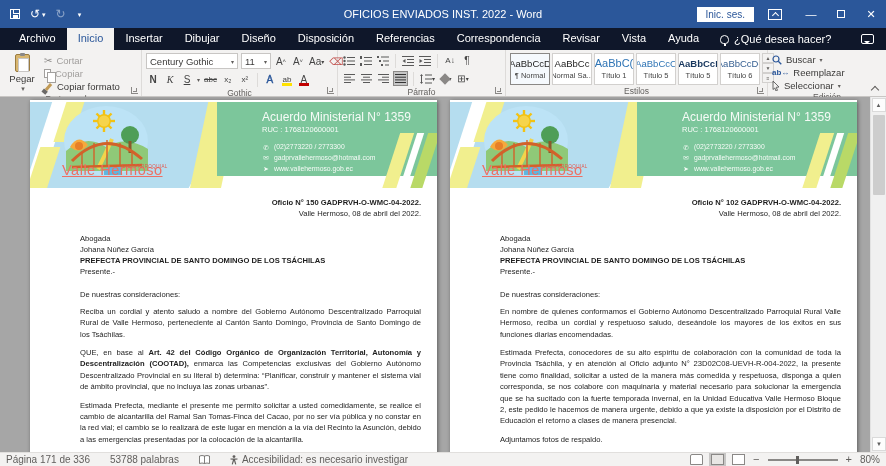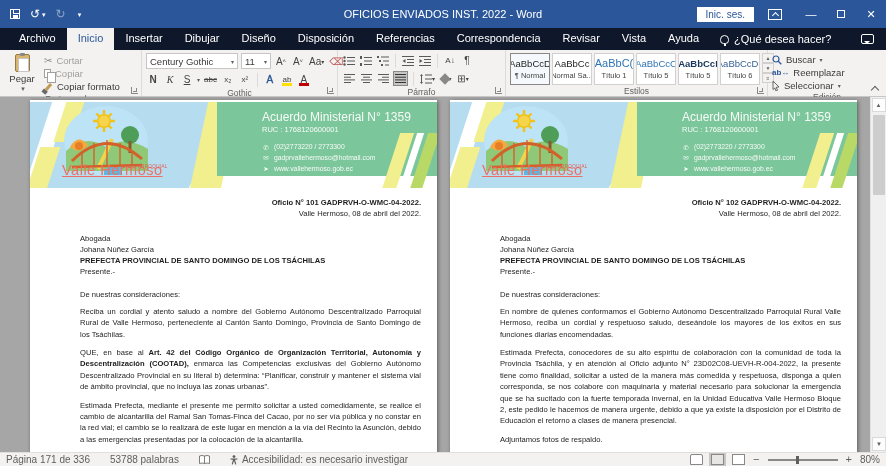--- a/index.html
+++ b/index.html
@@ -529,7 +529,7 @@
     </div>
     <div class="page-body">
       <div class="oficio-head">
-        <div class="bold">Oficio N° 101 GADPRVH-O-WMC-04-2022.</div>
+        <div class="bold">Oficio N° 150 GADPRVH-O-WMC-04-2022.</div>
         <div>Valle Hermoso, 08 de abril del 2022.</div>
       </div>
       <div class="recipient">

